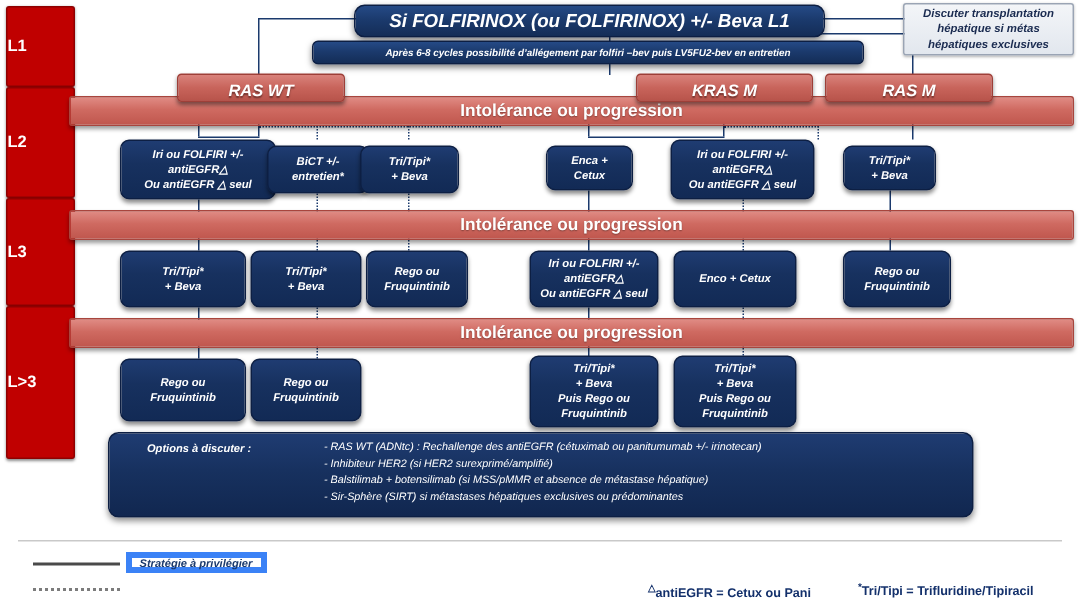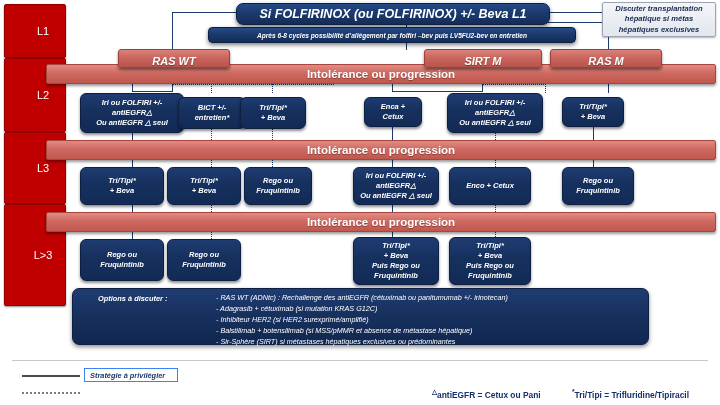--- a/index.html
+++ b/index.html
@@ -15,8 +15,8 @@
   .rail{position:absolute;left:4px;width:44px;background:#C00000;
         border:1px solid #8f0000;border-radius:2px;
         box-shadow:0 1px 2px rgba(0,0,0,.45);
-        color:#fff;font-weight:normal;font-size:11px;
-        display:flex;align-items:center;justify-content:center;padding-left:16px;}
+        color:#fff;font-weight:bold;font-size:11px;
+        display:flex;align-items:center;}
 
   
   .prog{position:absolute;left:46px;width:668px;height:18px;

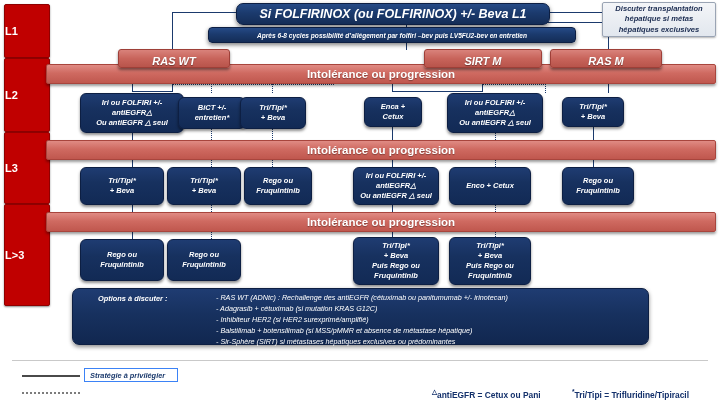--- a/index.html
+++ b/index.html
@@ -131,7 +131,7 @@
       <span>RAS WT</span>
     </div>
   <div class="chip" style="left:424px;top:49px;width:116px;">
-      <span>SIRT M</span>
+      <span>KRAS M</span>
     </div>
   <div class="chip" style="left:550px;top:49px;width:110px;">
       <span>RAS M</span>

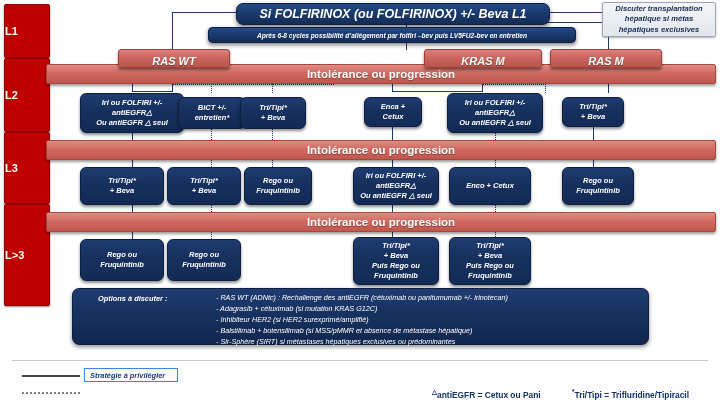--- a/index.html
+++ b/index.html
@@ -269,7 +269,6 @@
     <div class="opts-label">Options à discuter :</div>
     <div class="opts-list">
       <div>- RAS WT (ADNtc) : Rechallenge des antiEGFR (cétuximab ou panitumumab +/- irinotecan)</div>
-      <div>- Adagrasib + cétuximab (si mutation KRAS G12C)</div>
       <div>- Inhibiteur HER2 (si HER2 surexprimé/amplifié)</div>
       <div>- Balstilimab + botensilimab (si MSS/pMMR et absence de métastase hépatique)</div>
       <div>- Sir-Sphère (SIRT)  si métastases hépatiques exclusives ou prédominantes</div>

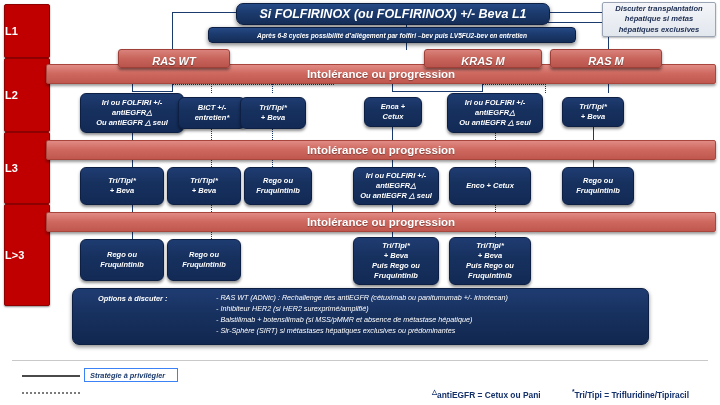--- a/index.html
+++ b/index.html
@@ -84,7 +84,7 @@
   
   .legend-line{position:absolute;height:0;border-top:2.6px solid #4a4a4a;}
   .legend-dot{position:absolute;height:0;border-top:2.6px dotted #7c7c7c;}
-  .legend-box{position:absolute;background:#fff;border:1px solid #3b82f6;
+  .legend-box{position:absolute;background:#fff;border:4px solid #3b82f6;
         color:#1b3a6d;font-style:italic;font-weight:bold;font-size:7.4px;
         display:flex;align-items:center;padding-left:5px;box-sizing:border-box;}
   .footnote{position:absolute;color:#13306b;font-weight:bold;font-size:8.4px;}

